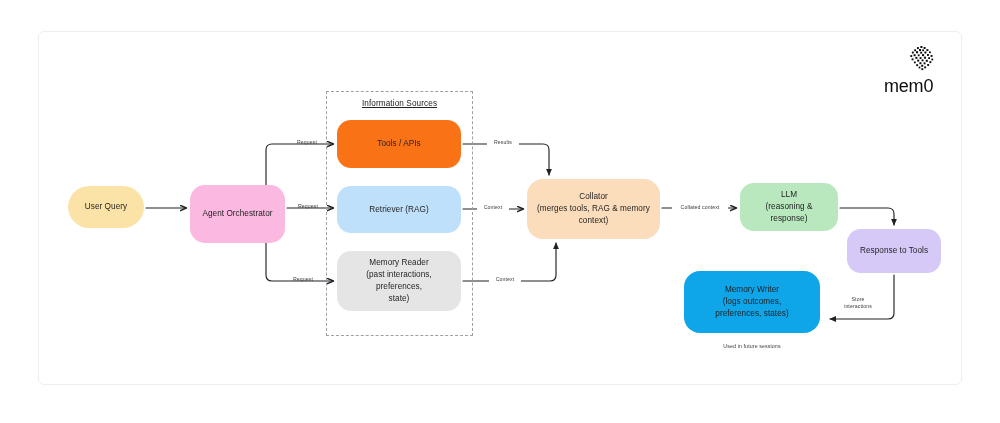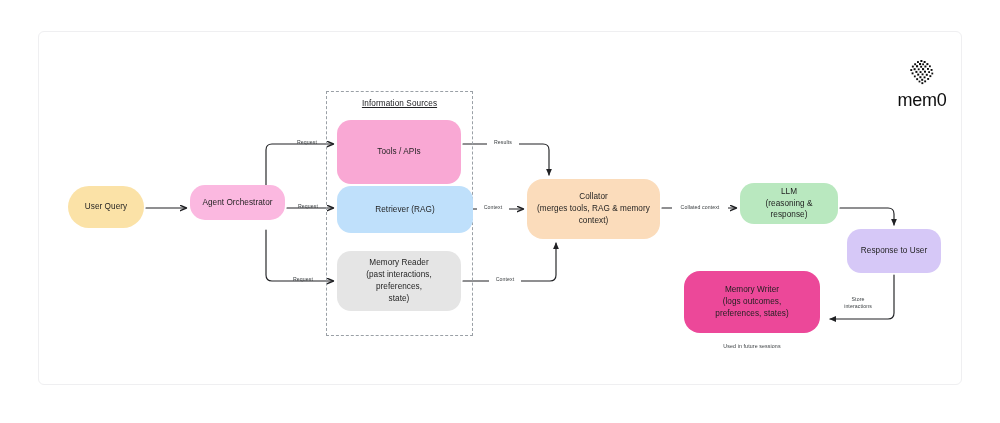--- a/index.html
+++ b/index.html
@@ -86,9 +86,8 @@
   
   .logo {
     position: absolute;
-    left: 884px; top: 58px;
+    left: 884px; top: 44px;
     width: 76px;
-    text-align: center;
   }
   .logo-mark { display: block; margin: 0 auto 2px; }
   .logo-text {

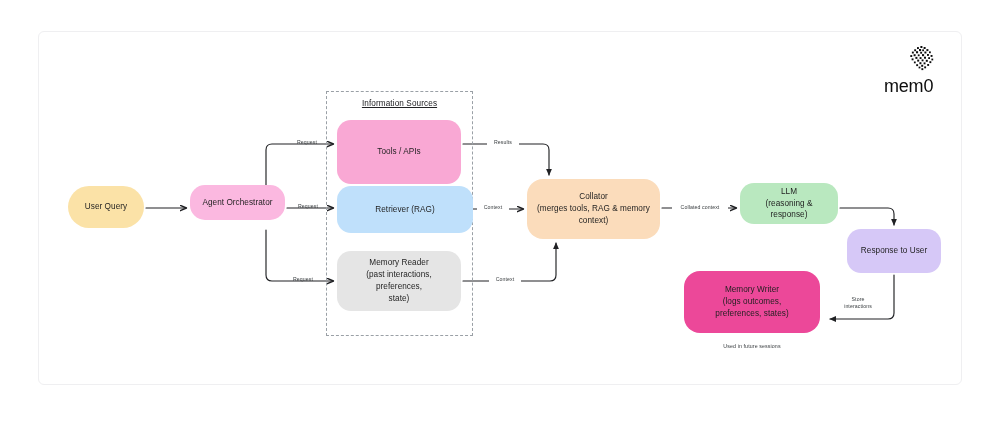--- a/index.html
+++ b/index.html
@@ -57,7 +57,7 @@
   }
   .n-userquery    { left: 68px;  top: 186px; width: 76px;  height: 42px; background: #fbe2a7; border-radius: 21px; }
   .n-orchestrator { left: 190px; top: 185px; width: 95px;  height: 35px; background: #fbb8e0; border-radius: 15px; }
-  .n-tools        { left: 337px; top: 120px; width: 124px; height: 64px; background: #f9a8d4; }
+  .n-tools        { left: 337px; top: 120px; width: 124px; height: 48px; background: #f97316; }
   .n-retriever    { left: 337px; top: 186px; width: 136px; height: 47px; background: #bfe0fb; }
   .n-memreader    { left: 337px; top: 251px; width: 124px; height: 60px; background: #e5e5e5; }
   .n-collator     { left: 527px; top: 179px; width: 133px; height: 60px; background: #fbdcbb; border-radius: 16px; }

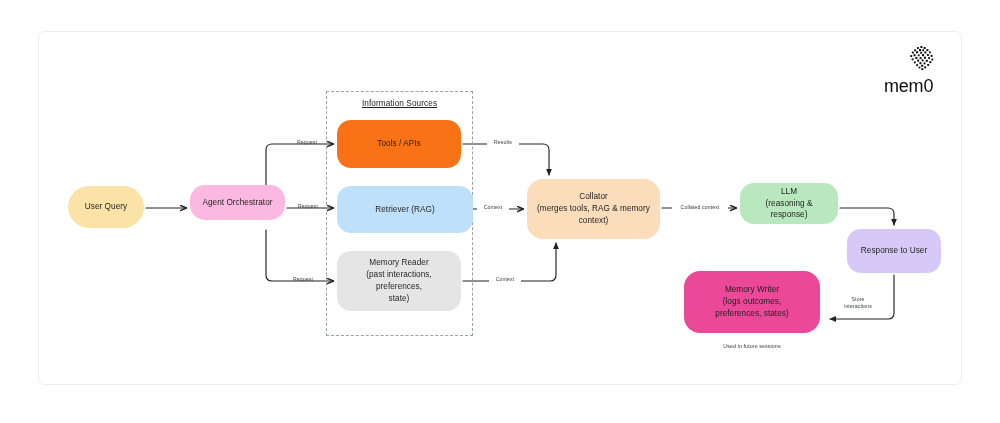--- a/index.html
+++ b/index.html
@@ -61,7 +61,7 @@
   .n-retriever    { left: 337px; top: 186px; width: 136px; height: 47px; background: #bfe0fb; }
   .n-memreader    { left: 337px; top: 251px; width: 124px; height: 60px; background: #e5e5e5; }
   .n-collator     { left: 527px; top: 179px; width: 133px; height: 60px; background: #fbdcbb; border-radius: 16px; }
-  .n-llm          { left: 740px; top: 183px; width: 98px;  height: 41px; background: #b9e8bf; }
+  .n-llm          { left: 740px; top: 183px; width: 98px;  height: 48px; background: #b9e8bf; }
   .n-response     { left: 847px; top: 229px; width: 94px;  height: 44px; background: #d6c8f7; }
   .n-memwriter    { left: 684px; top: 271px; width: 136px; height: 62px; background: #ec4899; border-radius: 16px; }
 

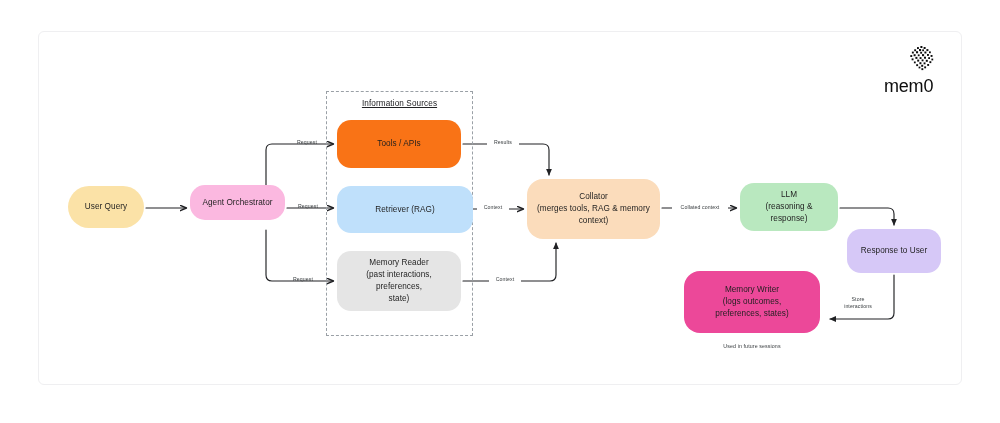--- a/index.html
+++ b/index.html
@@ -56,7 +56,7 @@
     letter-spacing: .05px;
   }
   .n-userquery    { left: 68px;  top: 186px; width: 76px;  height: 42px; background: #fbe2a7; border-radius: 21px; }
-  .n-orchestrator { left: 190px; top: 185px; width: 95px;  height: 35px; background: #fbb8e0; border-radius: 15px; }
+  .n-orchestrator { left: 190px; top: 185px; width: 95px;  height: 58px; background: #fbb8e0; border-radius: 15px; }
   .n-tools        { left: 337px; top: 120px; width: 124px; height: 48px; background: #f97316; }
   .n-retriever    { left: 337px; top: 186px; width: 136px; height: 47px; background: #bfe0fb; }
   .n-memreader    { left: 337px; top: 251px; width: 124px; height: 60px; background: #e5e5e5; }

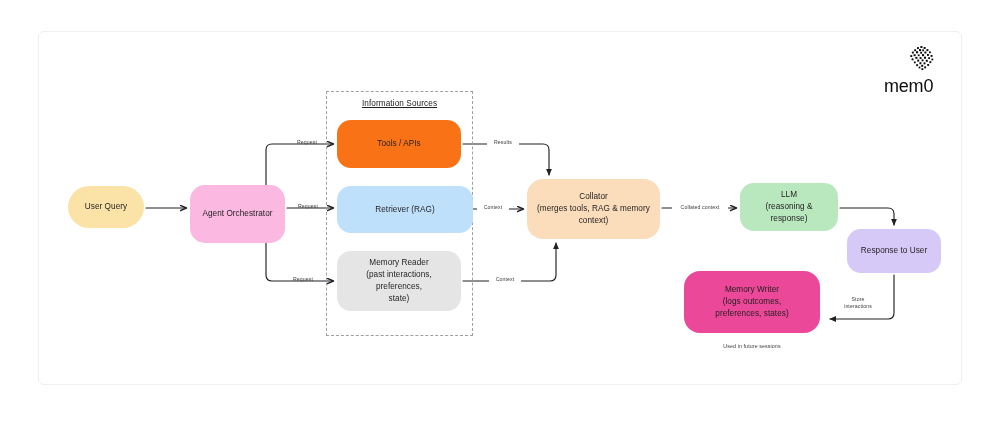--- a/index.html
+++ b/index.html
@@ -58,7 +58,7 @@
   .n-userquery    { left: 68px;  top: 186px; width: 76px;  height: 42px; background: #fbe2a7; border-radius: 21px; }
   .n-orchestrator { left: 190px; top: 185px; width: 95px;  height: 58px; background: #fbb8e0; border-radius: 15px; }
   .n-tools        { left: 337px; top: 120px; width: 124px; height: 48px; background: #f97316; }
-  .n-retriever    { left: 337px; top: 186px; width: 136px; height: 47px; background: #bfe0fb; }
+  .n-retriever    { left: 337px; top: 186px; width: 124px; height: 47px; background: #bfe0fb; }
   .n-memreader    { left: 337px; top: 251px; width: 124px; height: 60px; background: #e5e5e5; }
   .n-collator     { left: 527px; top: 179px; width: 133px; height: 60px; background: #fbdcbb; border-radius: 16px; }
   .n-llm          { left: 740px; top: 183px; width: 98px;  height: 48px; background: #b9e8bf; }

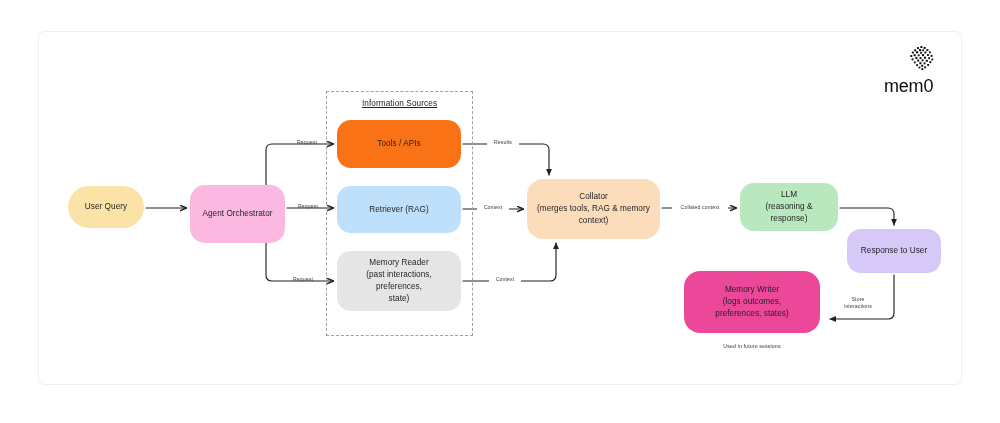--- a/index.html
+++ b/index.html
@@ -168,7 +168,7 @@
 context)</div>
   <div class="node n-llm" style="white-space:pre-line;">LLM
 (reasoning &amp; response)</div>
-  <div class="node n-response">Response to User</div>
+  <div class="node n-response">Response to Tools</div>
   <div class="node n-memwriter" style="white-space:pre-line;">Memory Writer
 (logs outcomes,
 preferences, states)</div>

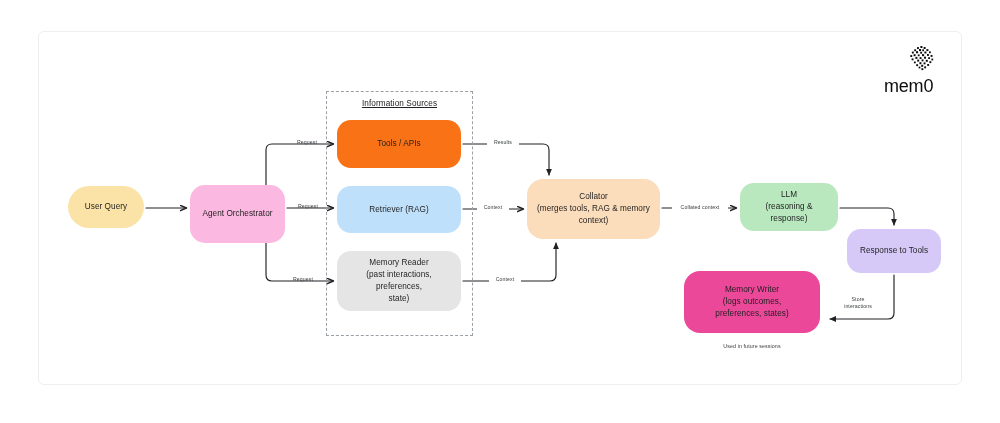--- a/index.html
+++ b/index.html
@@ -63,7 +63,7 @@
   .n-collator     { left: 527px; top: 179px; width: 133px; height: 60px; background: #fbdcbb; border-radius: 16px; }
   .n-llm          { left: 740px; top: 183px; width: 98px;  height: 48px; background: #b9e8bf; }
   .n-response     { left: 847px; top: 229px; width: 94px;  height: 44px; background: #d6c8f7; }
-  .n-memwriter    { left: 684px; top: 271px; width: 136px; height: 62px; background: #ec4899; border-radius: 16px; }
+  .n-memwriter    { left: 684px; top: 271px; width: 136px; height: 62px; background: #0ea5e9; border-radius: 16px; }
 
   .caption {
     position: absolute;

